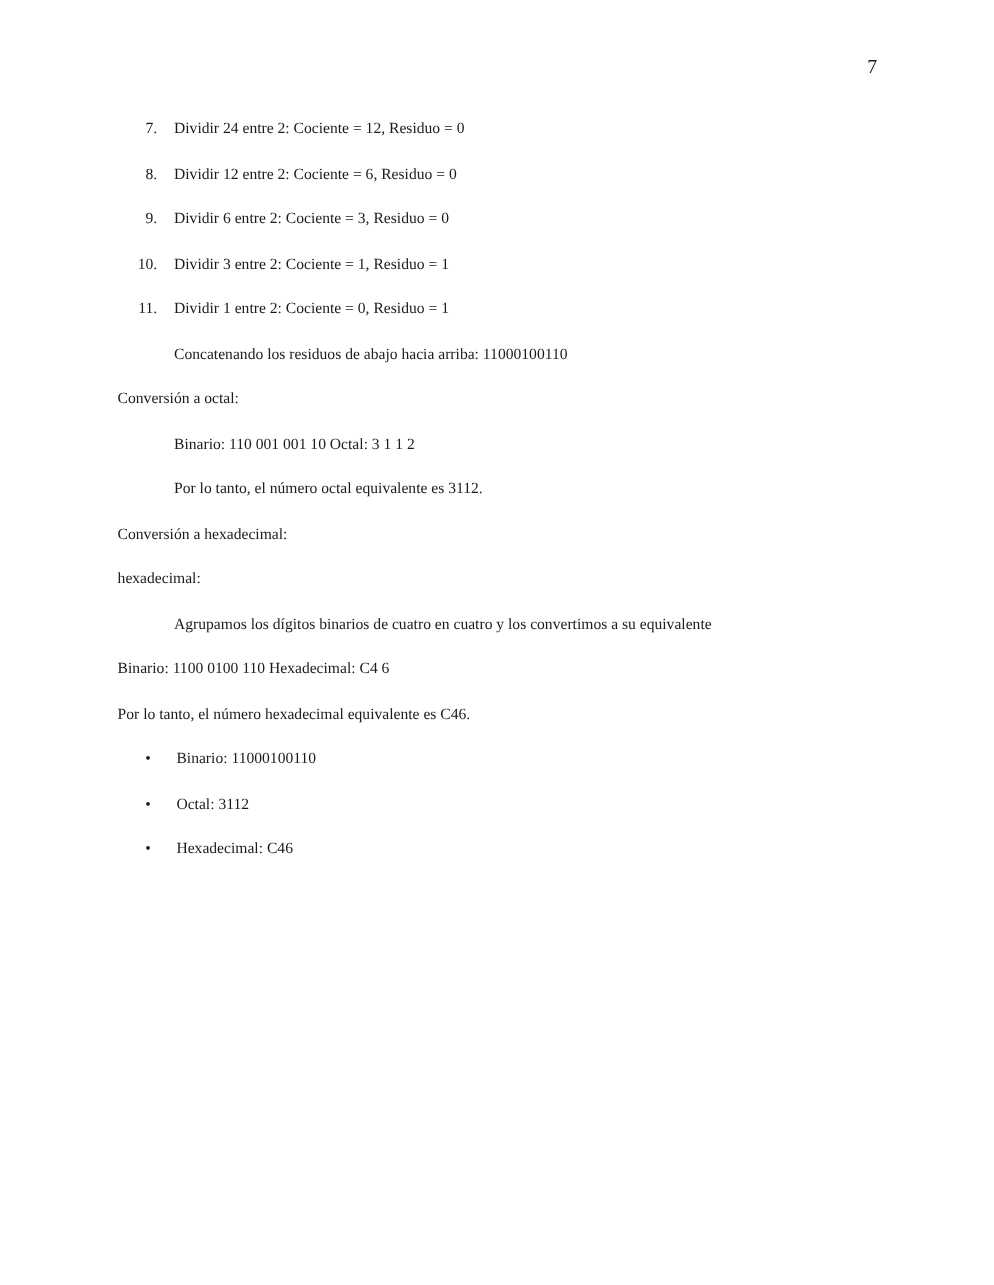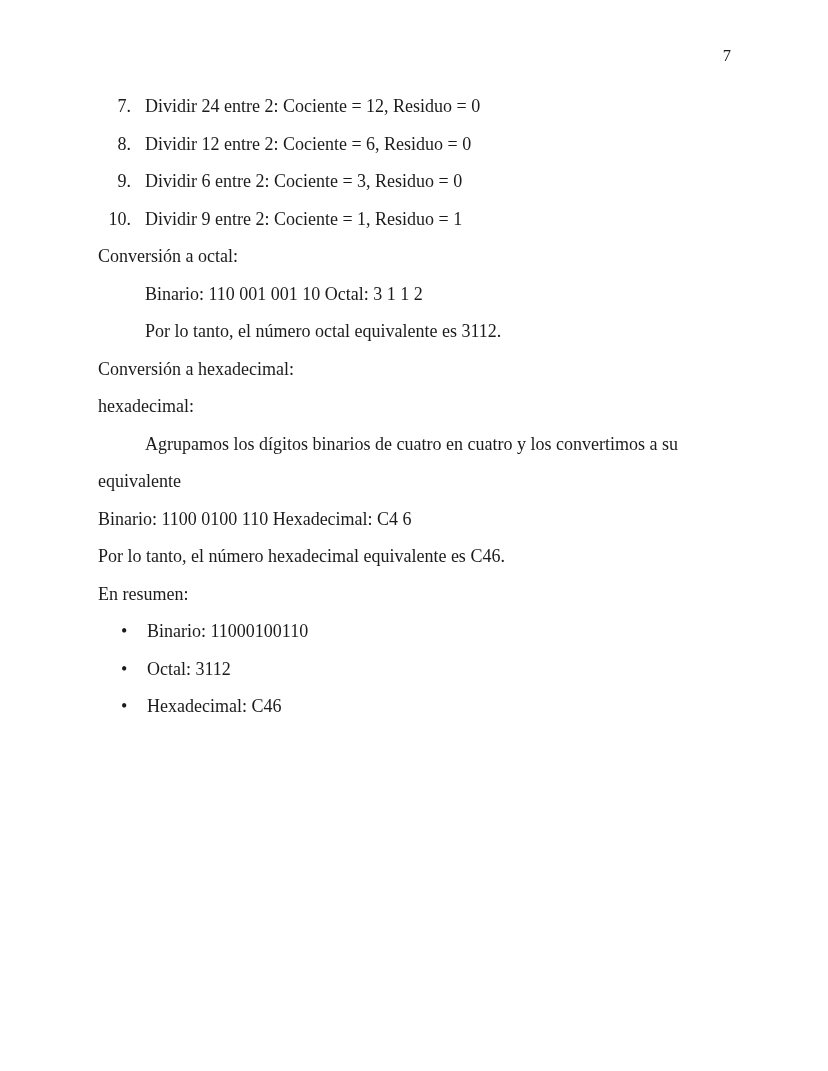--- a/index.html
+++ b/index.html
@@ -30,7 +30,7 @@
     top: 88px;
     left: 98px;
     width: 633px;
-    font-size: 18px;
+    font-size: 13px;
     line-height: 37.5px;
   }
   .para {

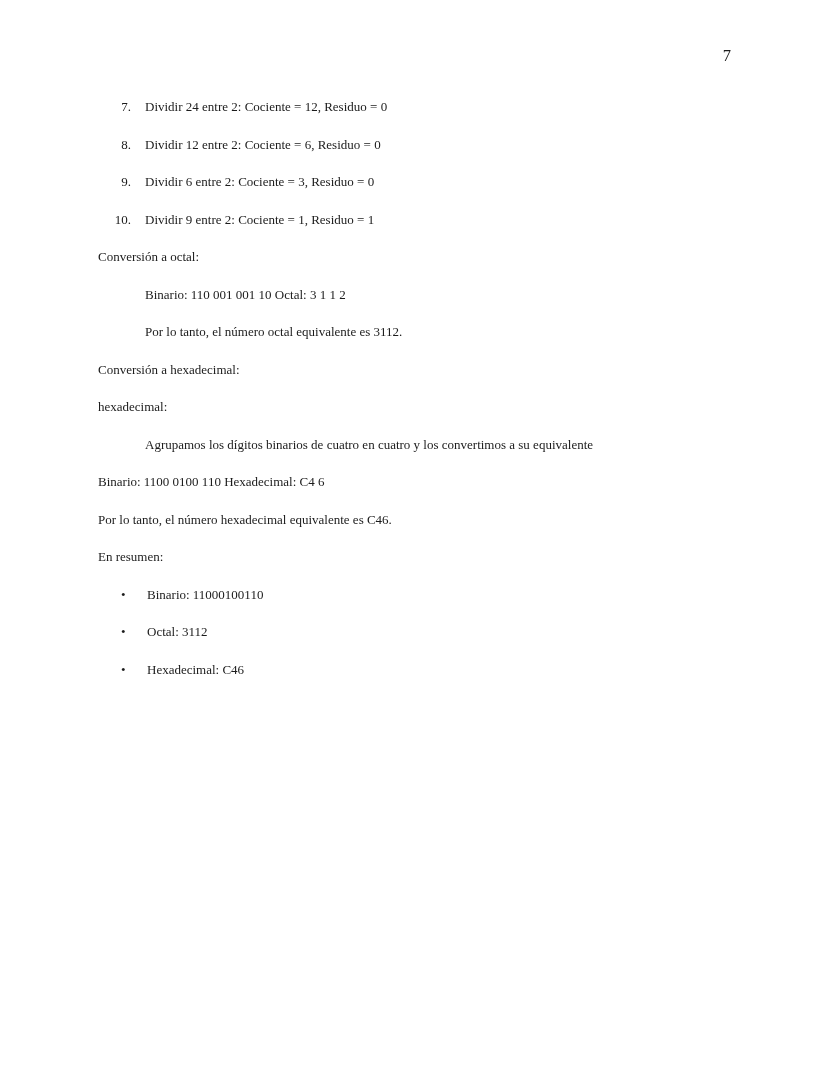--- a/index.html
+++ b/index.html
@@ -78,7 +78,7 @@
 
     <div class="num-item"><span class="num">9.</span><span class="txt">Dividir 6 entre 2: Cociente = 3, Residuo = 0</span></div>
 
-    <div class="num-item"><span class="num">10.</span><span class="txt">Dividir 9 entre 2: Cociente = 1, Residuo = 1</span></div>
+    <div class="num-item"><span class="num">10.</span><span class="txt">Dividir 3 entre 2: Cociente = 1, Residuo = 1</span></div>
 
 
 

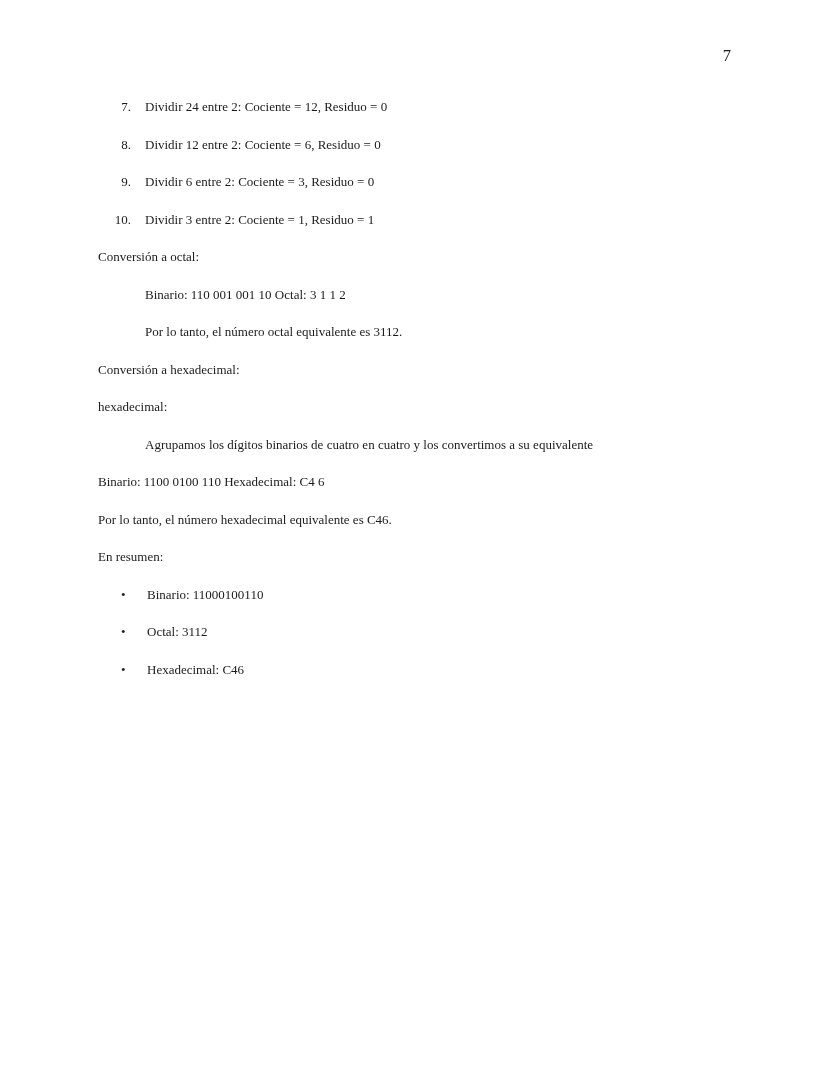--- a/index.html
+++ b/index.html
@@ -80,6 +80,7 @@
 
     <div class="num-item"><span class="num">10.</span><span class="txt">Dividir 3 entre 2: Cociente = 1, Residuo = 1</span></div>
 
+    <div class="num-item"><span class="num">11.</span><span class="txt">Dividir 1 entre 2: Cociente = 0, Residuo = 1</span></div>
 
 
     <div class="para heading">Conversión a octal:</div>

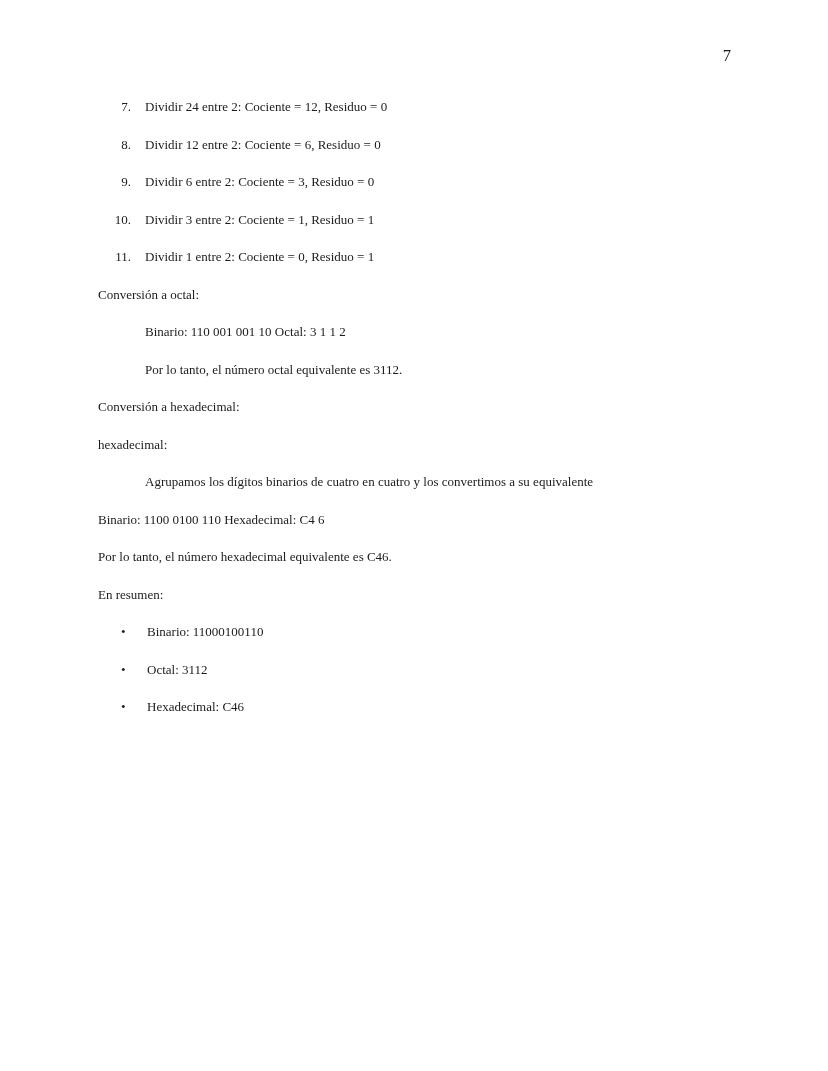--- a/index.html
+++ b/index.html
@@ -82,6 +82,7 @@
 
     <div class="num-item"><span class="num">11.</span><span class="txt">Dividir 1 entre 2: Cociente = 0, Residuo = 1</span></div>
 
+    <div class="para indent">Concatenando los residuos de abajo hacia arriba: 11000100110</div>
 
     <div class="para heading">Conversión a octal:</div>
 

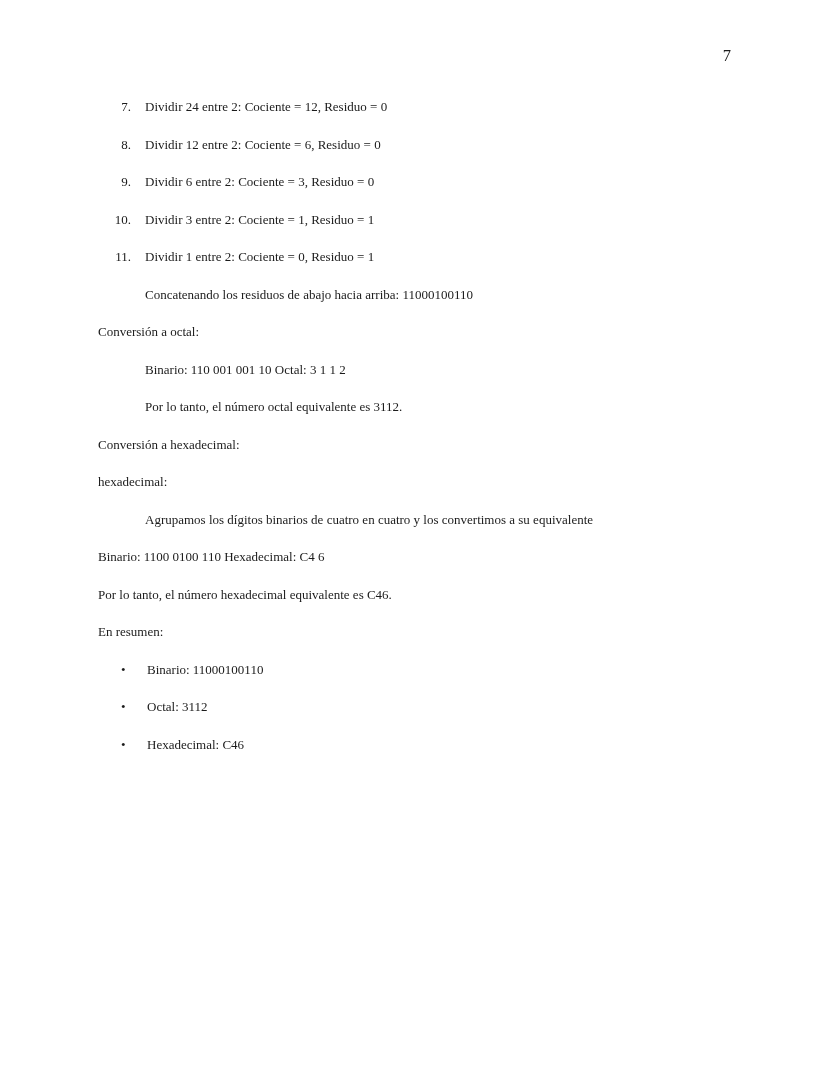--- a/index.html
+++ b/index.html
@@ -101,7 +101,6 @@
 
     <div class="para">Por lo tanto, el número hexadecimal equivalente es C46.</div>
 
-    <div class="para">En resumen:</div>
 
     <div class="bullet-item"><span class="bullet">•</span><span>Binario: 11000100110</span></div>
 

